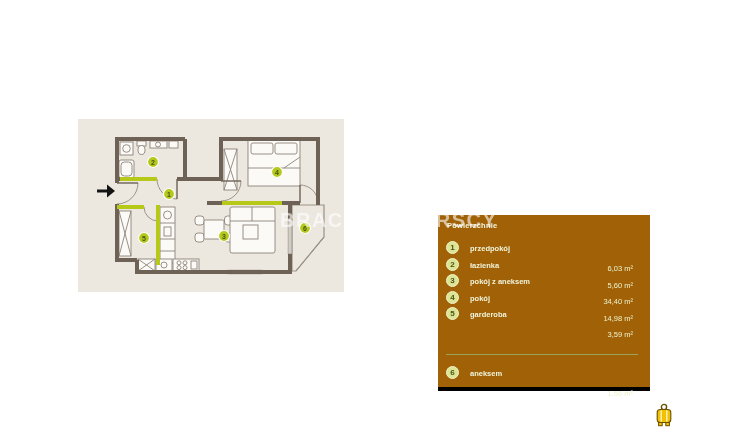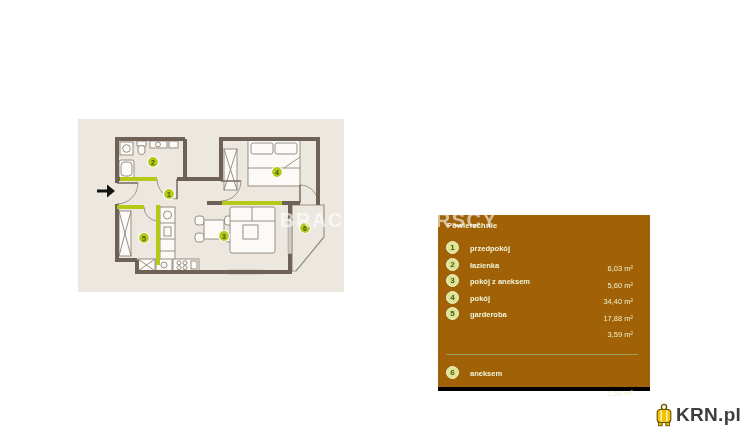--- a/index.html
+++ b/index.html
@@ -247,7 +247,7 @@
   <div class="legend-row" style="top:74.5px">
     <div class="legend-badge">4</div>
     <div class="legend-label">pokój</div>
-    <div class="legend-area">17,88 m²</div>
+    <div class="legend-area">14,98 m²</div>
   </div>
   <div class="legend-row" style="top:91px">
     <div class="legend-badge">5</div>

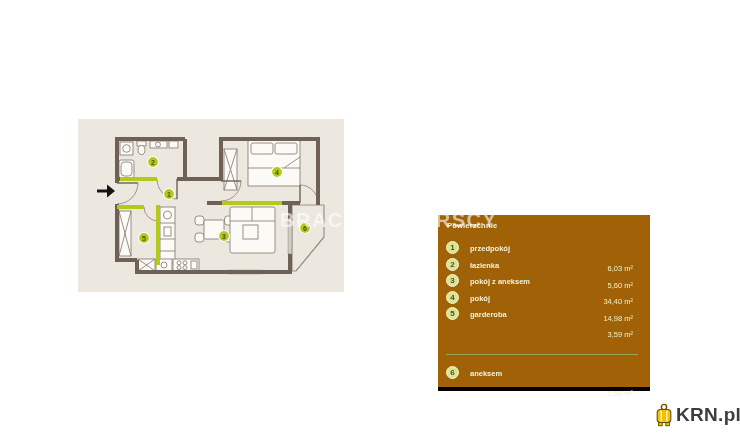--- a/index.html
+++ b/index.html
@@ -272,7 +272,6 @@
     <rect x="4.6" y="19.5" width="3.6" height="3.2" fill="#f2c103" stroke="#6b5200" stroke-width="1"></rect>
     <rect x="11.8" y="19.5" width="3.6" height="3.2" fill="#f2c103" stroke="#6b5200" stroke-width="1"></rect>
   </svg>
-  <span class="logo-text">KRN.pl</span>
 </div>
 
 </body></html>

